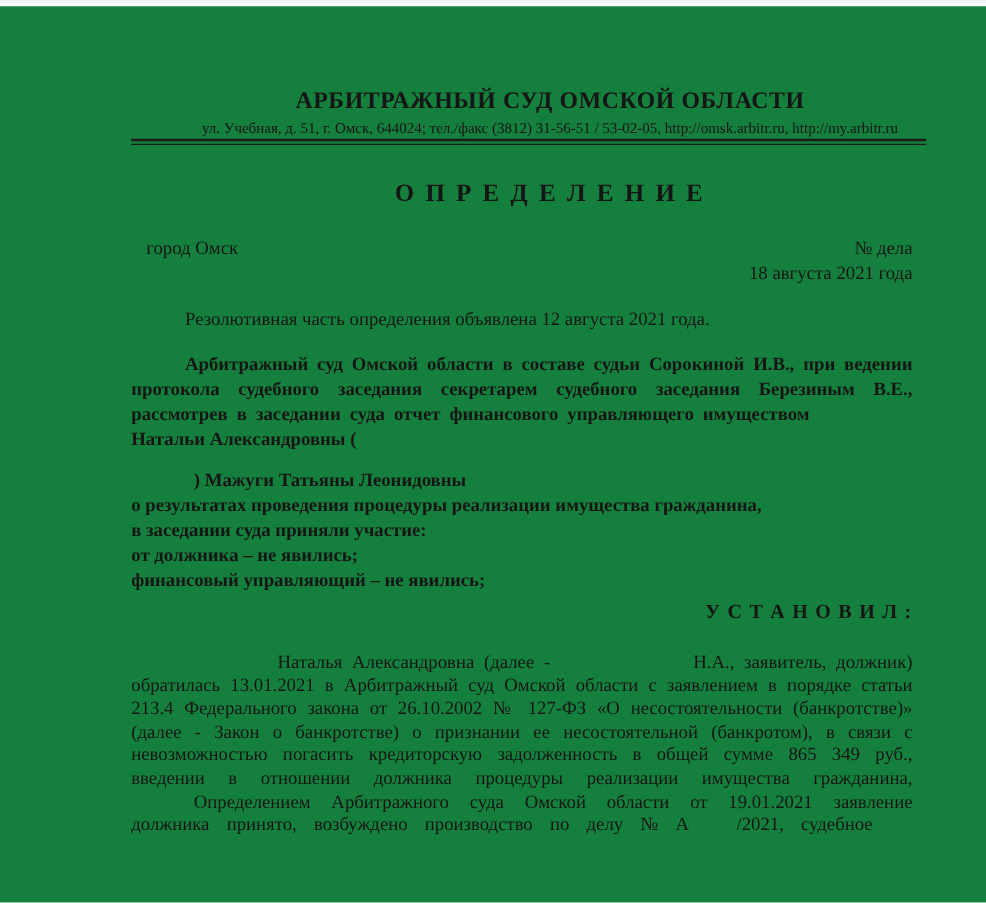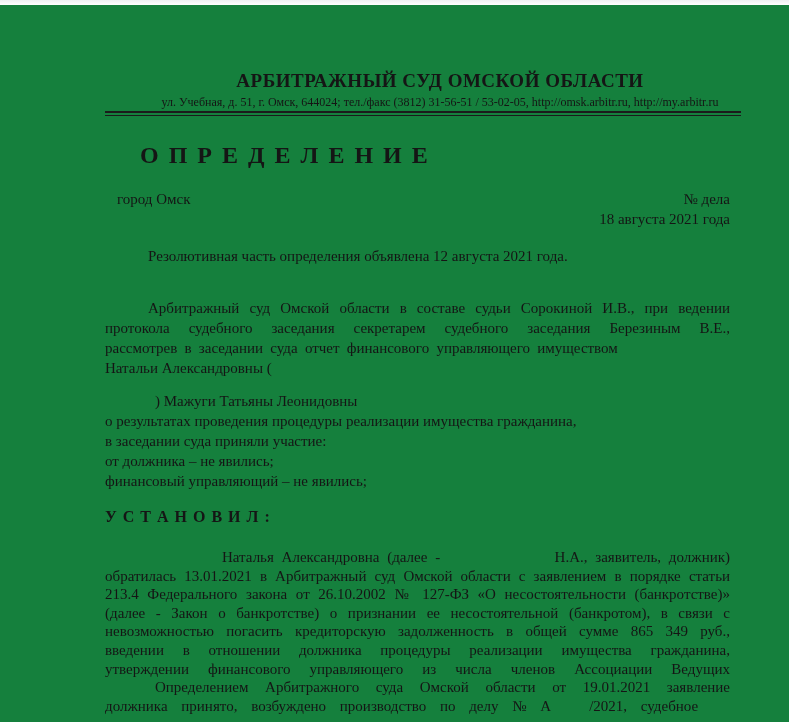--- a/index.html
+++ b/index.html
@@ -24,8 +24,8 @@
     border-top: 2.4px solid #1b1b1b; border-bottom: 1.4px solid #1b1b1b;
   }
   .doc-title {
-    margin-top: 27px; width: 600px; margin-left: 140px; 
-    font-size: 24px; font-weight: bold; letter-spacing: 2px; line-height: 24px; white-space: nowrap;
+    margin-top: 27px; width: 600px; margin-left: 140px; text-align: center;
+    font-size: 20px; font-weight: bold; letter-spacing: 2px; line-height: 24px; white-space: nowrap;
   }
   .content { width: 625px; margin-left: 105px; font-size: 15px; line-height: 20px; }
   .meta-row { margin-top: 22px; padding-left: 12px; display: flex; justify-content: space-between; font-family: Liberation Serif, serif; }

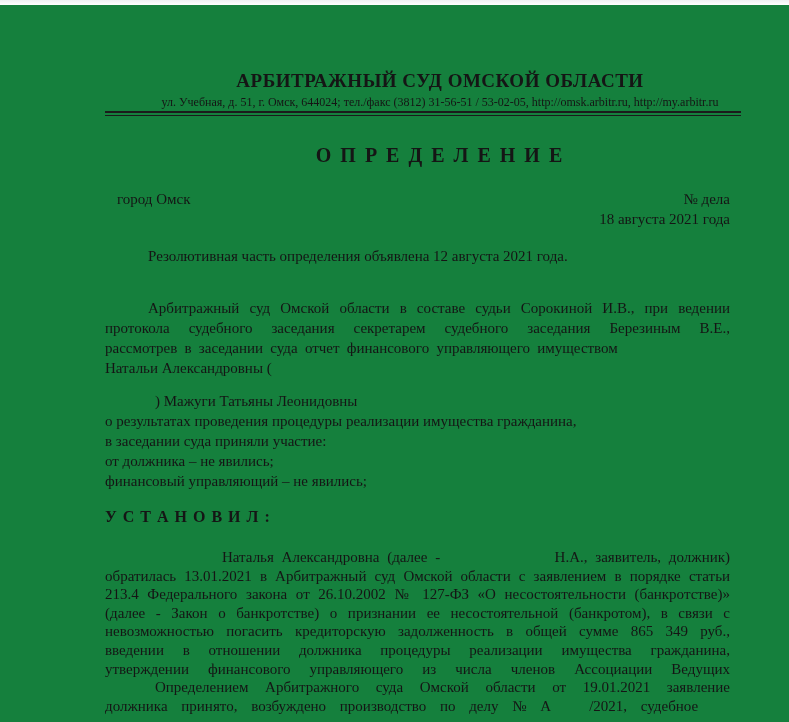--- a/index.html
+++ b/index.html
@@ -32,7 +32,7 @@
   .meta-date { padding-left: 12px; text-align: right; }
   .announce { margin-top: 17px; }
   .announce .line { padding-left: 43px; }
-  .intro { margin-top: 32px; }
+  .intro { margin-top: 16px; font-weight: bold; }
   .line { min-height: 1em; }
   .jl { text-align: justify; text-align-last: justify; }
   .ind43 { text-indent: 43px; }

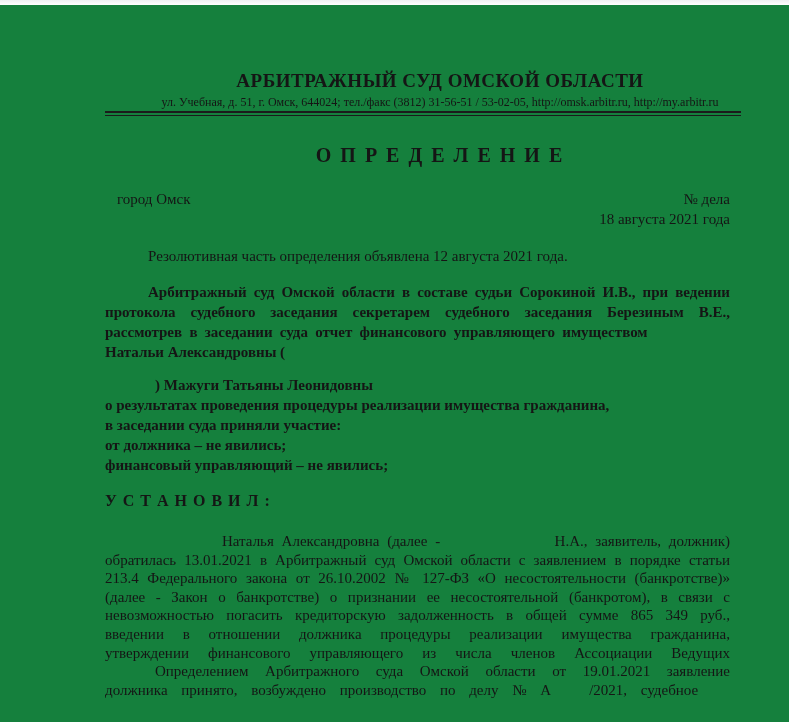--- a/index.html
+++ b/index.html
@@ -41,7 +41,7 @@
   .ws3 { word-spacing: 3.5px; }
   .red-line { height: 13px; }
   .heading2 {
-    margin-top: 16px; text-align: left; font-weight: bold;
+    margin-top: 5px; text-align: right; font-weight: bold;
     font-size: 16px; letter-spacing: 1px; line-height: 20px; font-family: Liberation Serif, serif;
   }
   .sec2 { margin-top: 21px; line-height: 18.6px; }

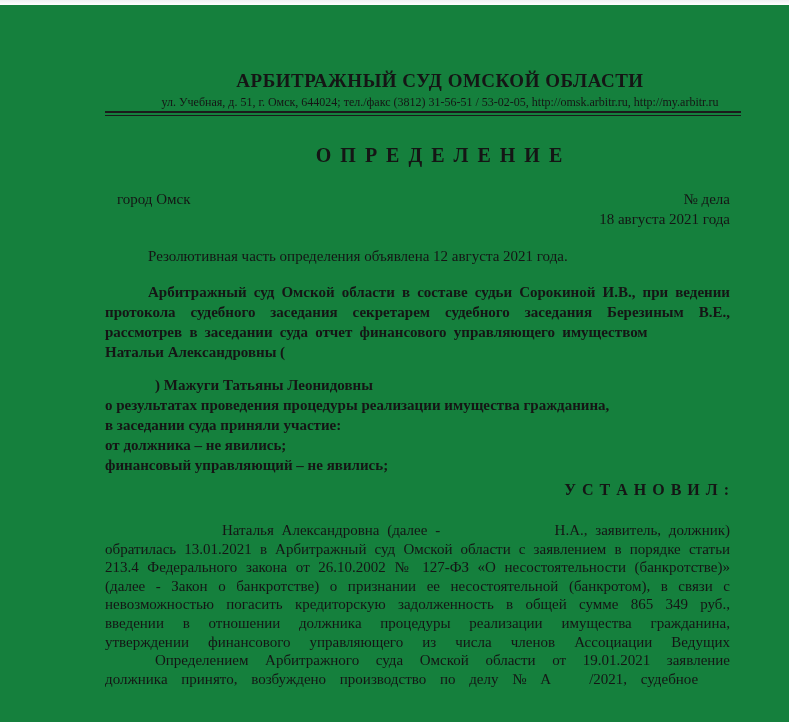--- a/index.html
+++ b/index.html
@@ -103,7 +103,6 @@
       <div class="line jl">(далее - Закон о банкротстве) о признании ее несостоятельной (банкротом), в связи с</div>
       <div class="line jl">невозможностью погасить кредиторскую задолженность в общей сумме 865 349 руб.,</div>
       <div class="line jl">введении в отношении должника процедуры реализации имущества гражданина,</div>
-      <div class="line jl">утверждении финансового управляющего из числа членов Ассоциации Ведущих</div>
       <div class="line jl ind50j">Определением Арбитражного суда Омской области от 19.01.2021 заявление</div>
       <div class="line cut-line">
         <span>должника принято, возбуждено производство по делу № А</span><span class="gap38"></span><span>/2021, судебное</span>

